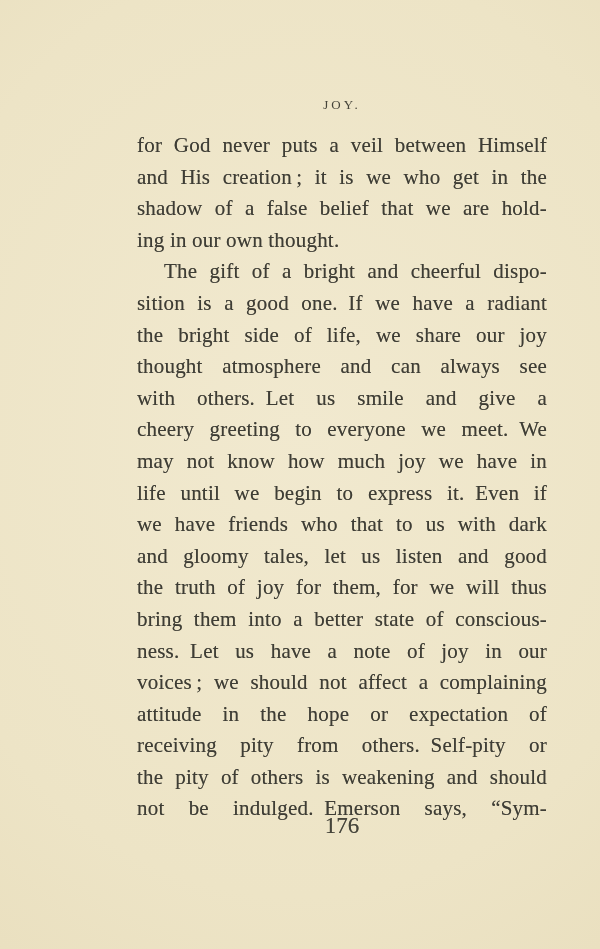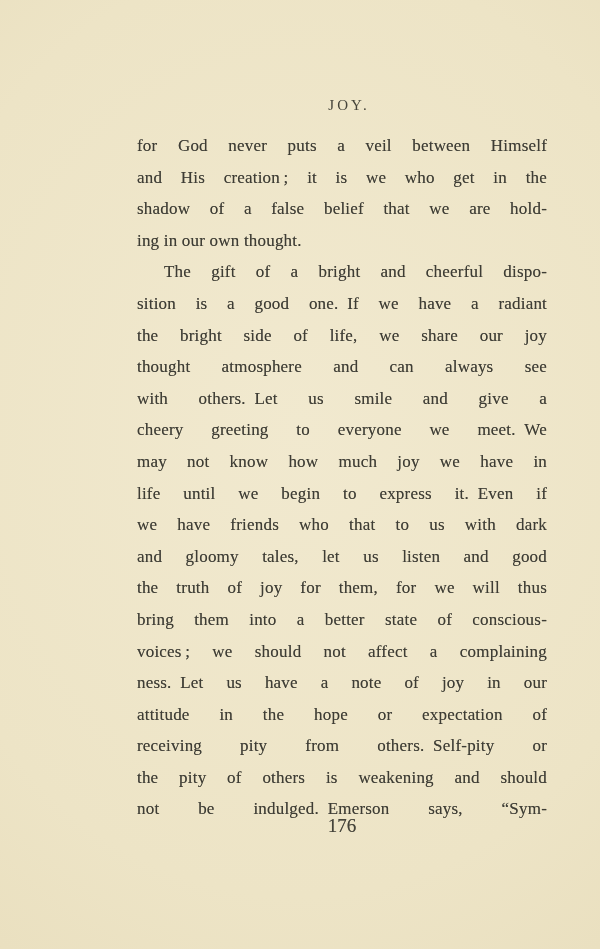--- a/index.html
+++ b/index.html
@@ -20,10 +20,10 @@
   .running-head {
     position: absolute;
     top: 95px;
-    left: 144px;
+    left: 137px;
     width: 410px;
     text-align: center;
-    font-size: 15px;
+    font-size: 13px;
     letter-spacing: 3px;
     line-height: 20px;
     color: #45443a;

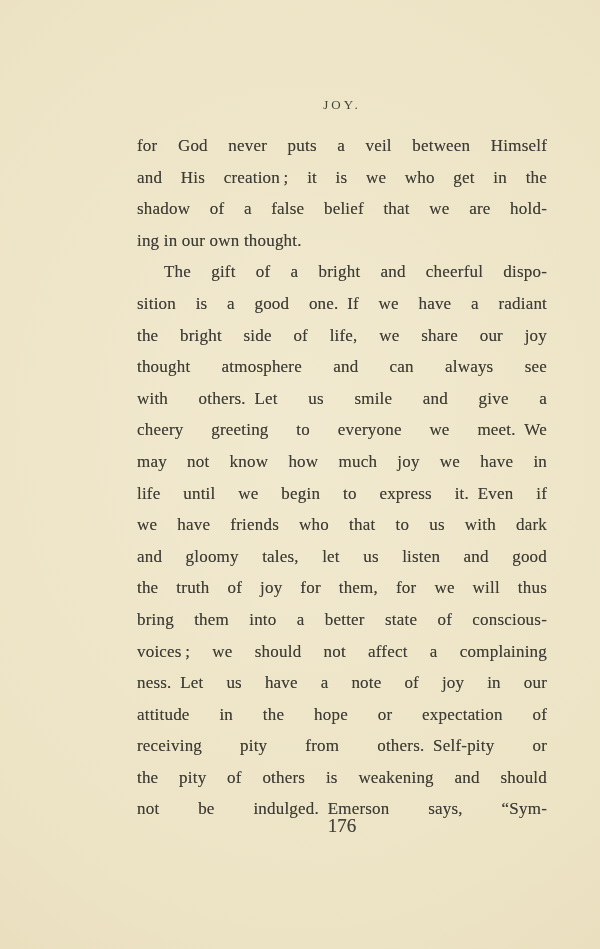--- a/index.html
+++ b/index.html
@@ -35,7 +35,7 @@
     width: 410px;
   }
   .line {
-    font-size: 17px;
+    font-size: 21px;
     line-height: 31.6px;
     height: 31.6px;
     letter-spacing: 0.2px;

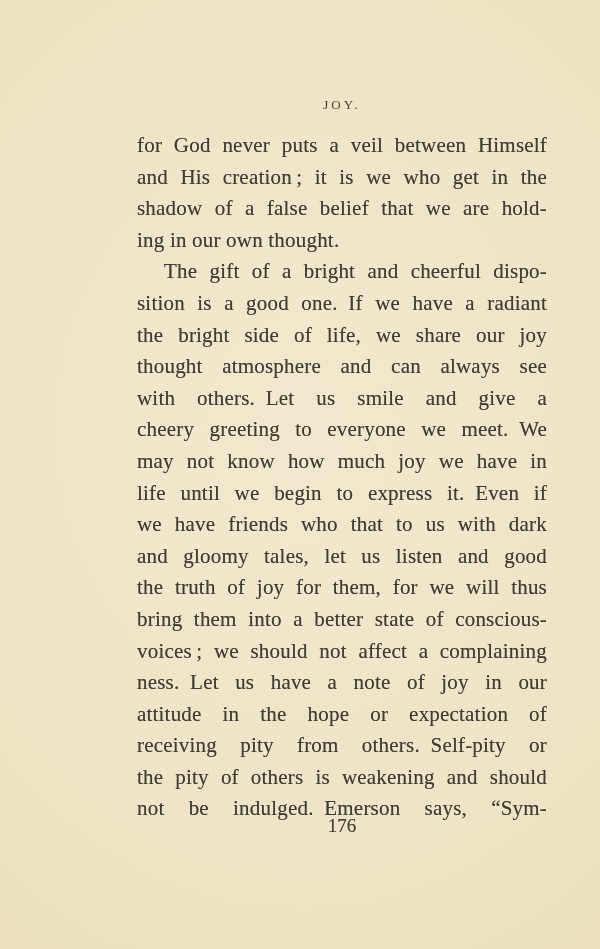--- a/index.html
+++ b/index.html
@@ -89,8 +89,8 @@
     <div class="line">and gloomy tales, let us listen and good</div>
     <div class="line">the truth of joy for them, for we will thus</div>
     <div class="line">bring them into a better state of conscious-</div>
+    <div class="line">ness. Let us have a note of joy in our</div>
     <div class="line">voices ; we should not affect a complaining</div>
-    <div class="line">ness. Let us have a note of joy in our</div>
     <div class="line">attitude in the hope or expectation of</div>
     <div class="line">receiving pity from others. Self-pity or</div>
     <div class="line">the pity of others is weakening and should</div>

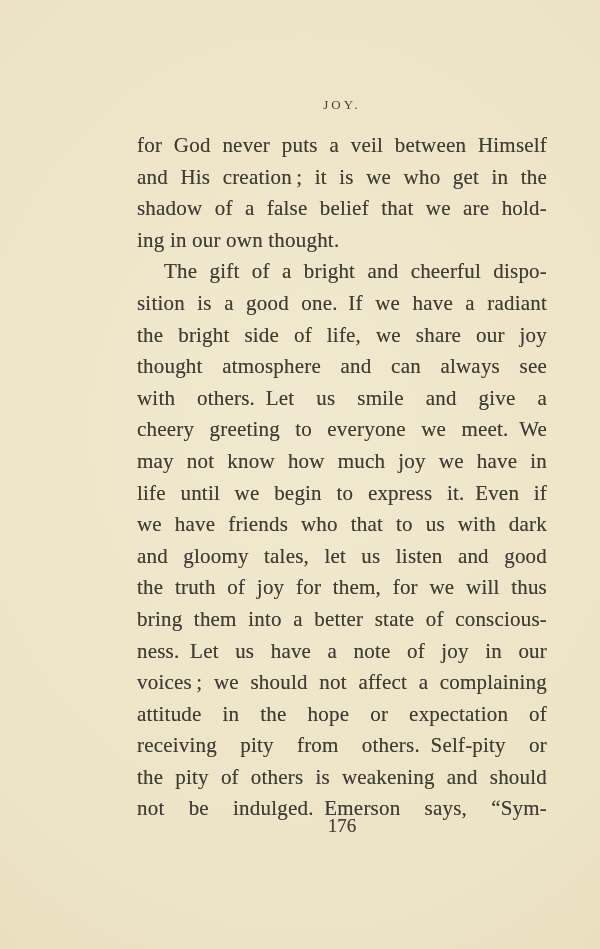--- a/index.html
+++ b/index.html
@@ -57,7 +57,7 @@
     left: 137px;
     width: 410px;
     text-align: center;
-    font-size: 19px;
+    font-size: 23px;
     line-height: 24px;
     color: #45443a;
     text-shadow: 0 0 0.5px rgba(62, 61, 53, 0.55);

